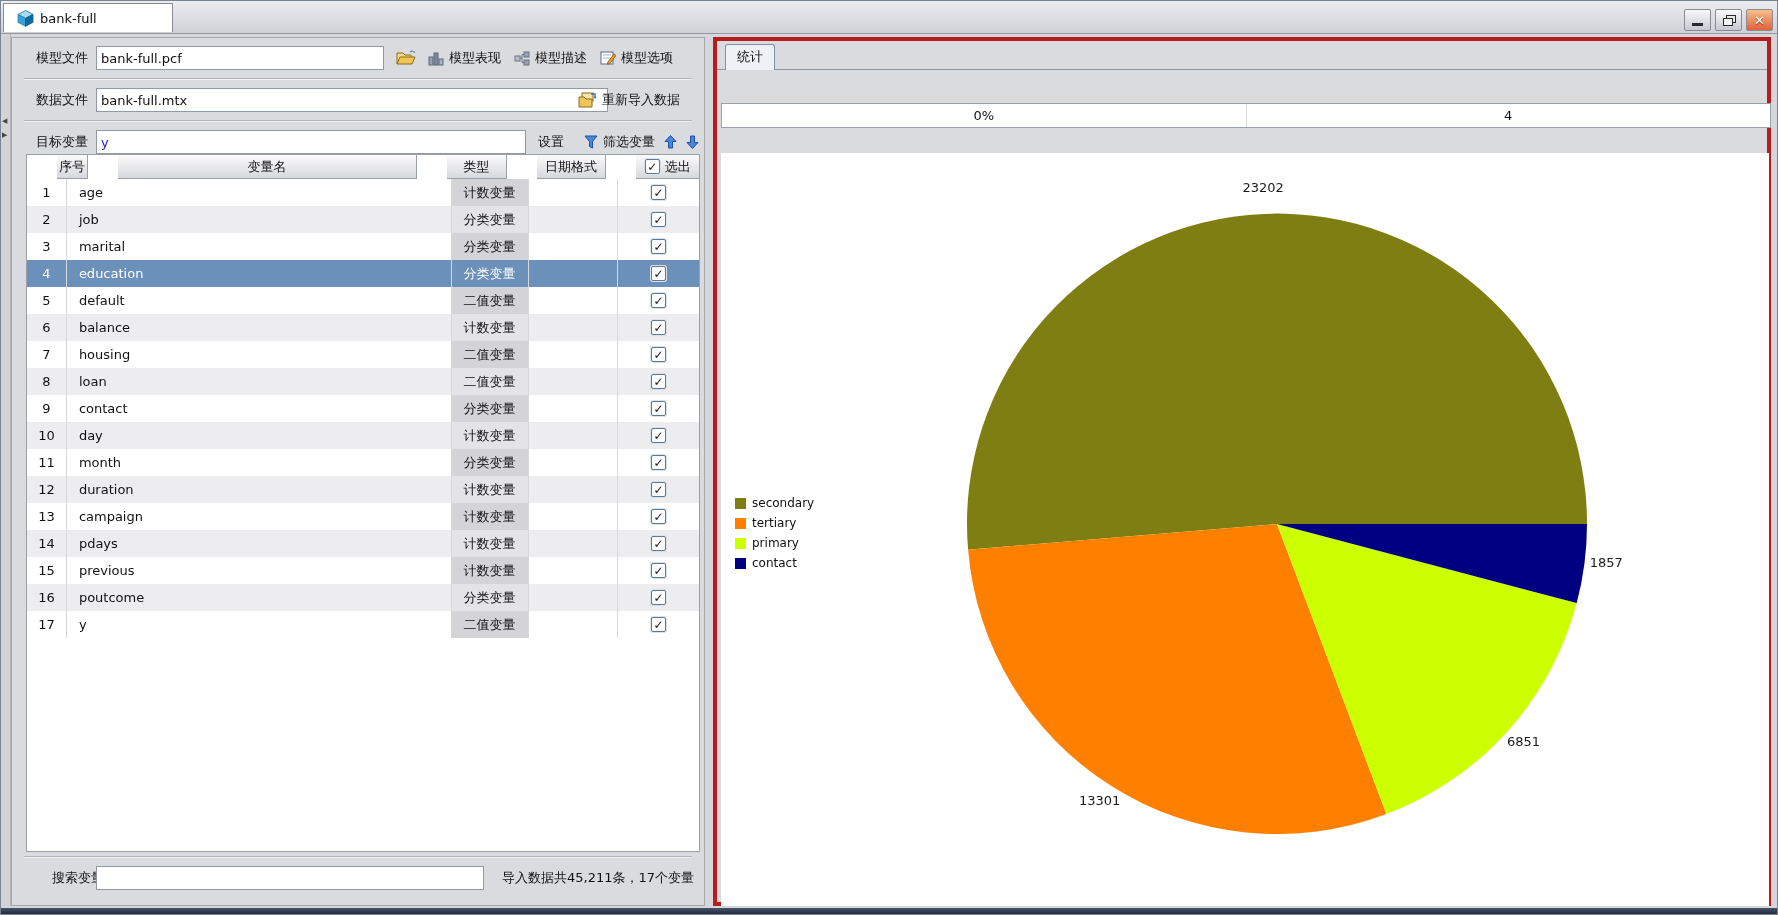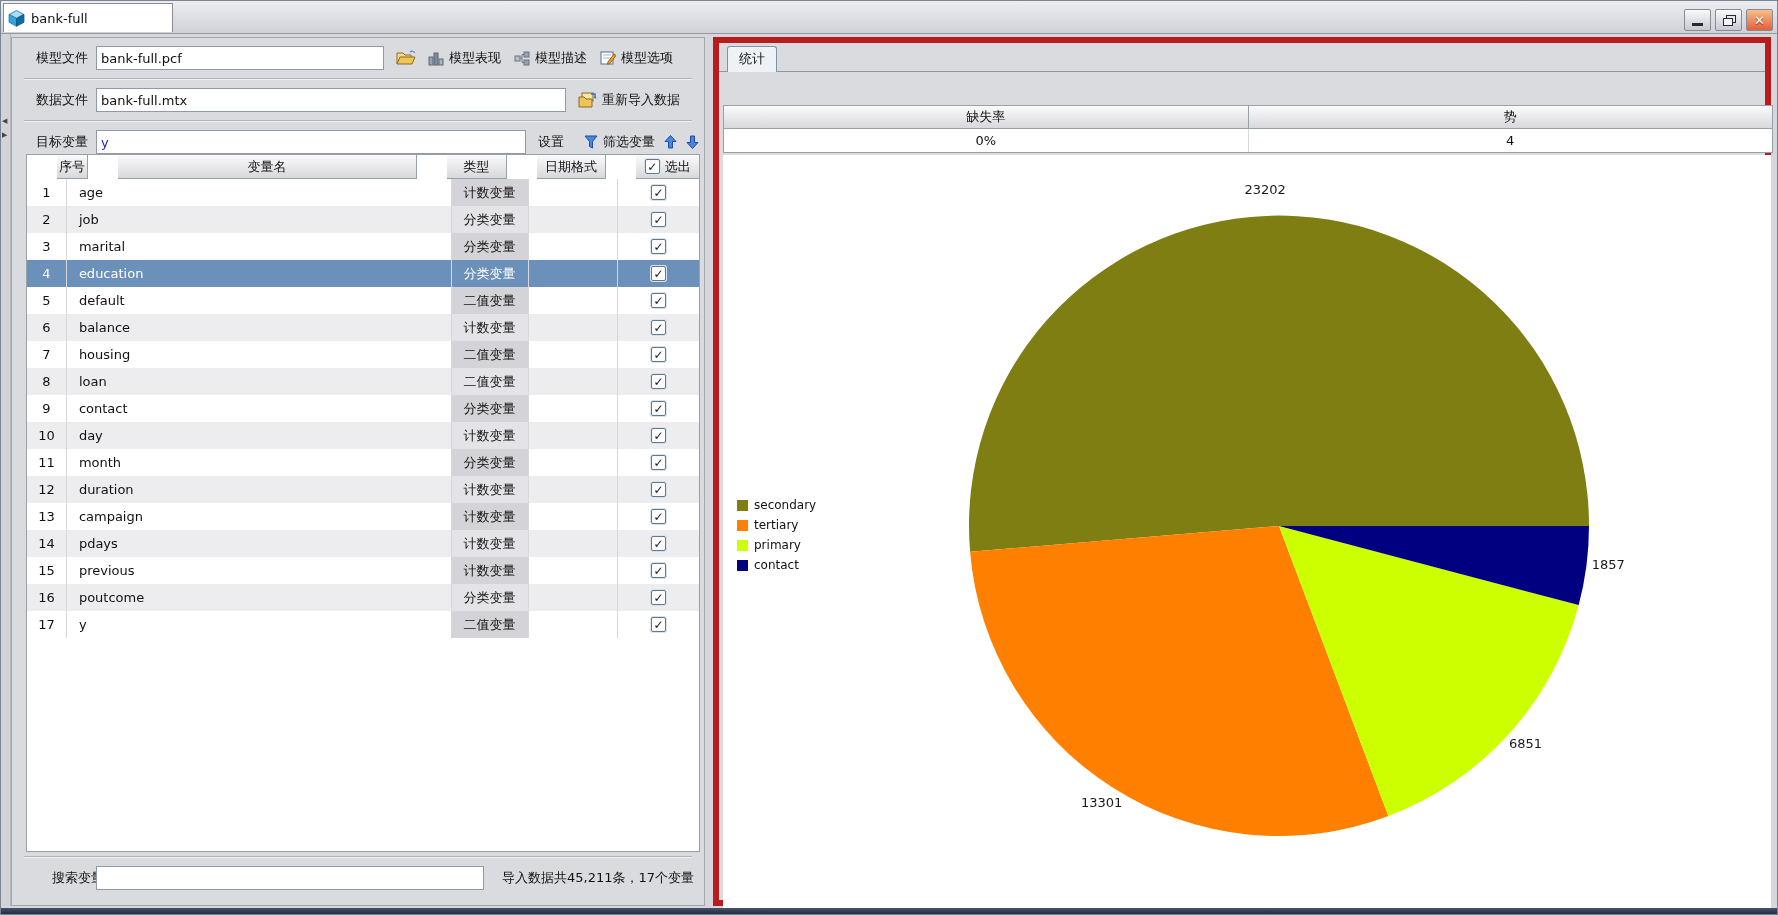--- a/index.html
+++ b/index.html
@@ -11,7 +11,7 @@
     background:linear-gradient(#ecedf1,#cfd1d7);border-bottom:1px solid #97979f;}
   .title-tab{position:absolute;left:2px;top:2px;width:170px;height:29px;background:#fff;
     border:1px solid #8a8a92;border-bottom:none;display:flex;align-items:center;gap:6px;
-    padding-left:4px;box-sizing:border-box;}
+    padding-left:13px;box-sizing:border-box;}
   .win-controls{position:absolute;right:6px;top:8px;display:flex;gap:4px;}
   .win-btn{width:25px;height:20px;border:1px solid #8a8a92;border-radius:2px;
     background:linear-gradient(#fafafc,#c6c9d1);display:flex;align-items:center;justify-content:center;cursor:default;}

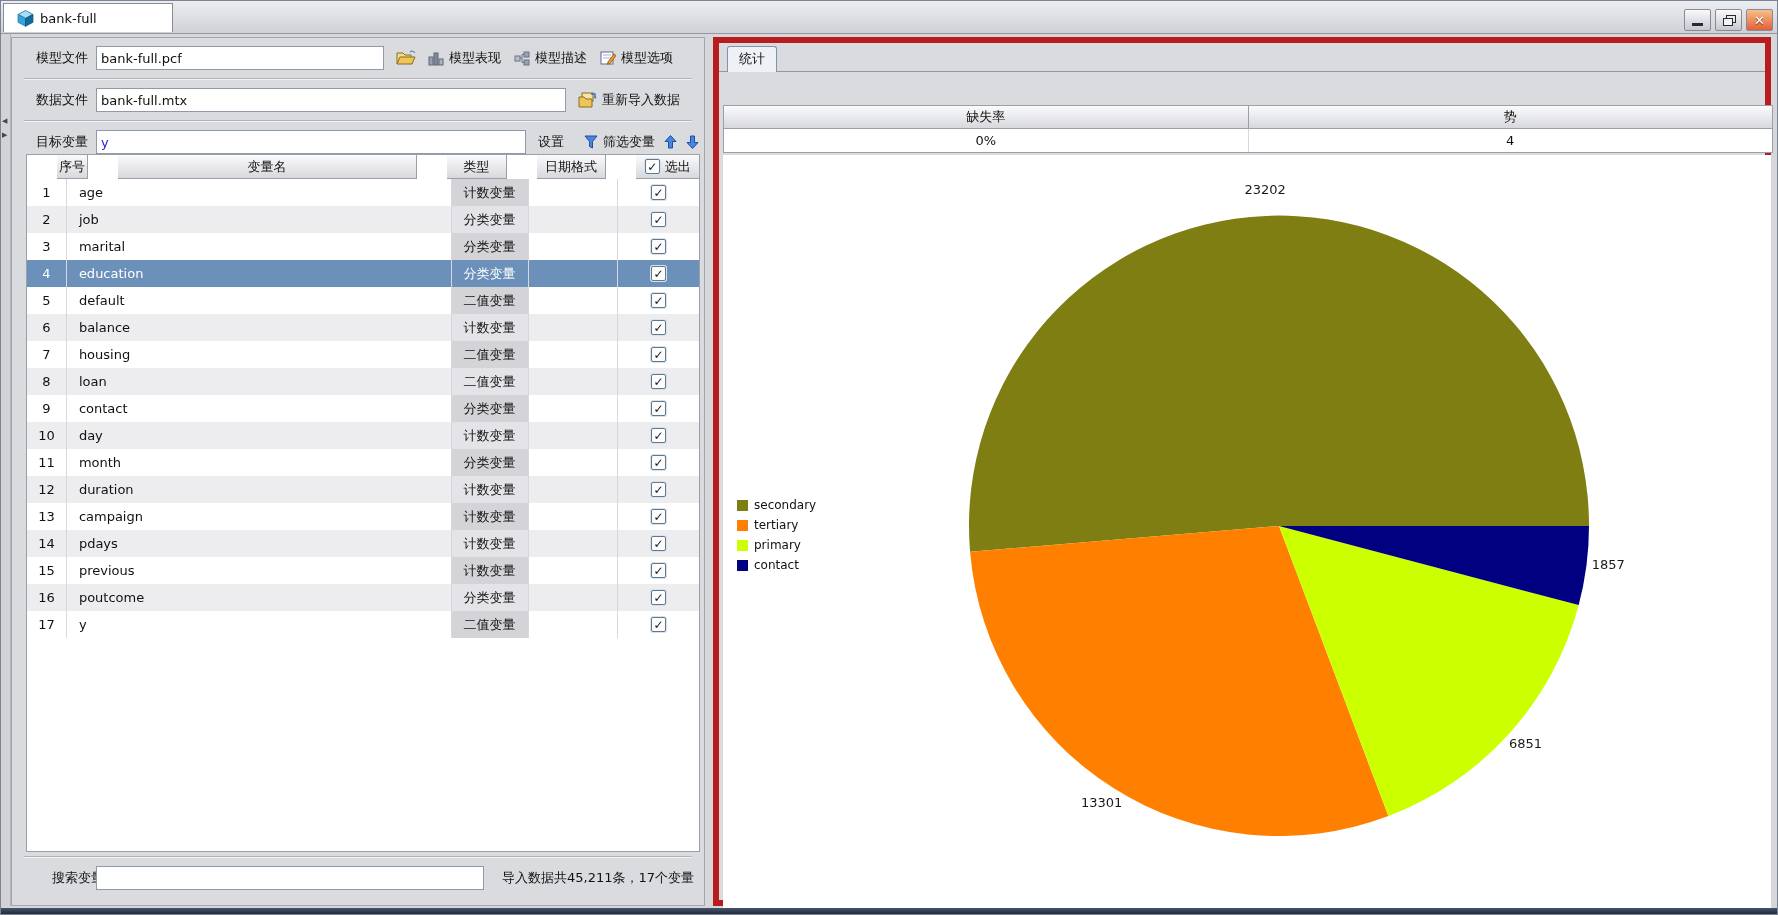--- a/index.html
+++ b/index.html
@@ -30,7 +30,7 @@
   .left-panel{position:absolute;left:10px;top:36px;width:694px;height:869px;background:#dadbdf;
     border:1px solid #a4a4ac;box-sizing:border-box;}
   .right-panel{position:absolute;left:712px;top:36px;width:1058px;height:869px;background:#dadbdf;
-    border:6px solid #b91c1c;box-sizing:border-box;text-align:right;}
+    border:4px solid #b91c1c;box-sizing:border-box;text-align:right;}
   .lbl{position:absolute;line-height:24px;white-space:nowrap;}
   .tfield{position:absolute;height:24px;border:1px solid #8f9aa8;background:#fff;box-sizing:border-box;
     font-family:inherit;font-size:13px;padding:0 4px;color:#111;}

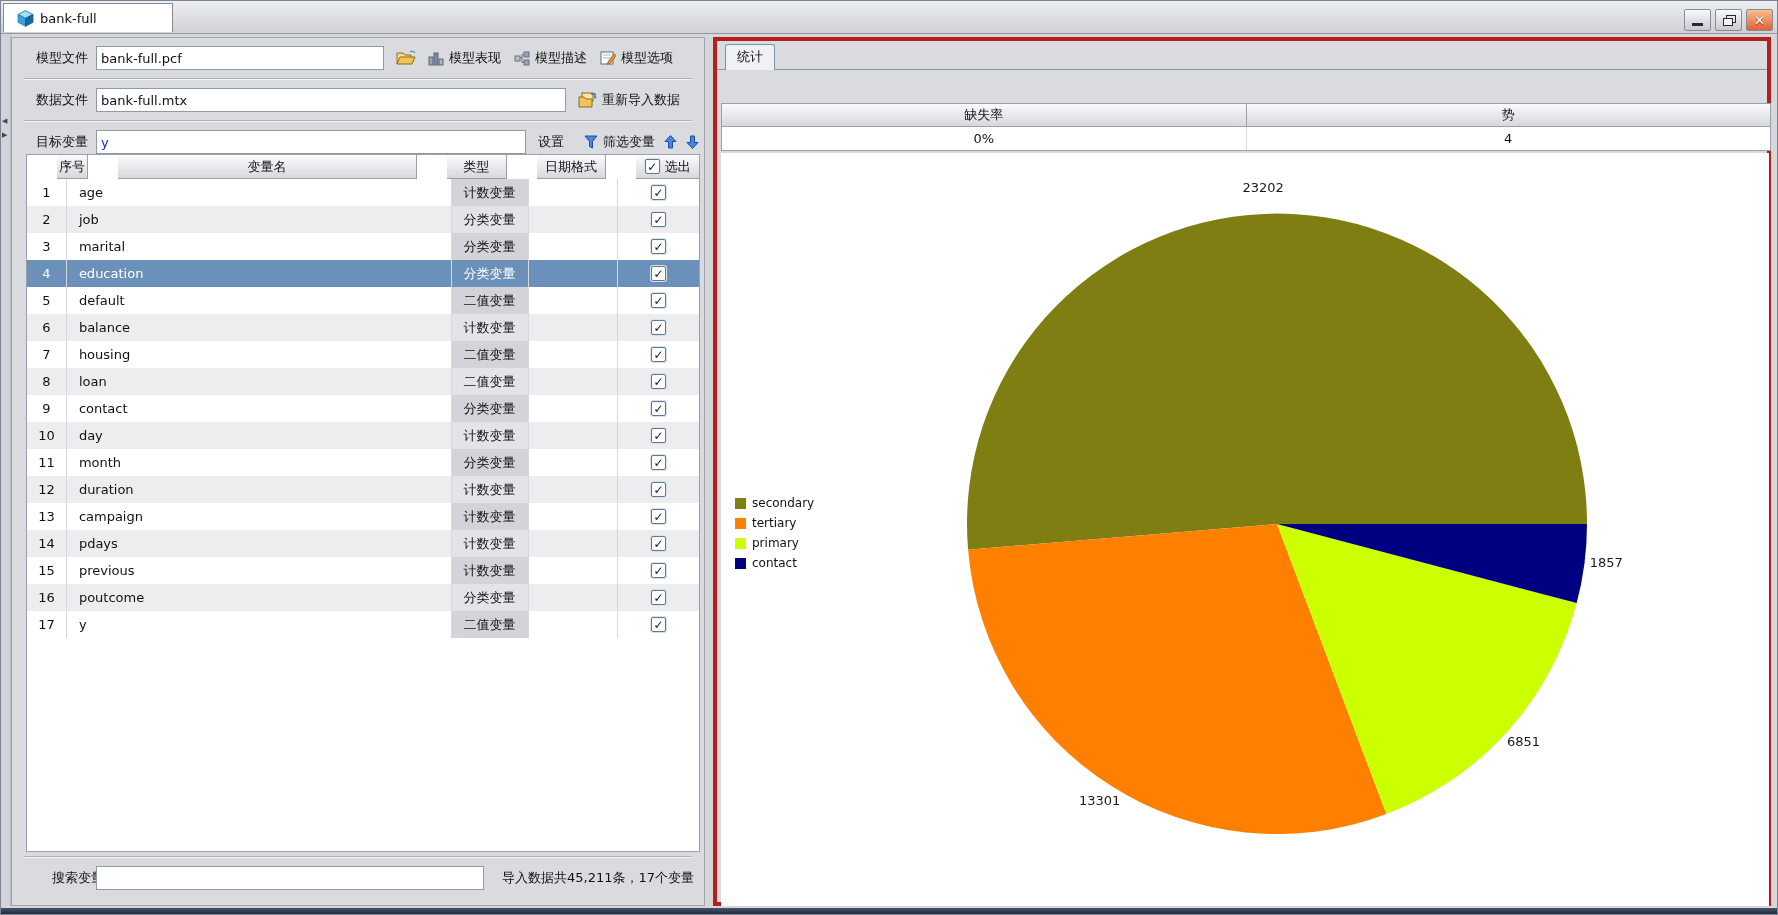--- a/index.html
+++ b/index.html
@@ -157,7 +157,7 @@
     <div class="groove" style="top:40px;"></div>
 
     <span class="lbl" style="left:24px;top:50px;">数据文件</span>
-    <input class="tfield" style="left: 84px; top: 50px; width: 470px;" value="bank-full.mtx">
+    <input class="tfield" style="left: 84px; top: 50px; width: 512px;" value="bank-full.mtx">
     <div class="toolbtn" style="left:566px;top:50px;">
       <svg class="icon" width="19" height="16" viewBox="0 0 19 16">
         <rect x="4" y="1" width="11" height="8" fill="#f8e4a8" stroke="#8a6d1a"></rect>

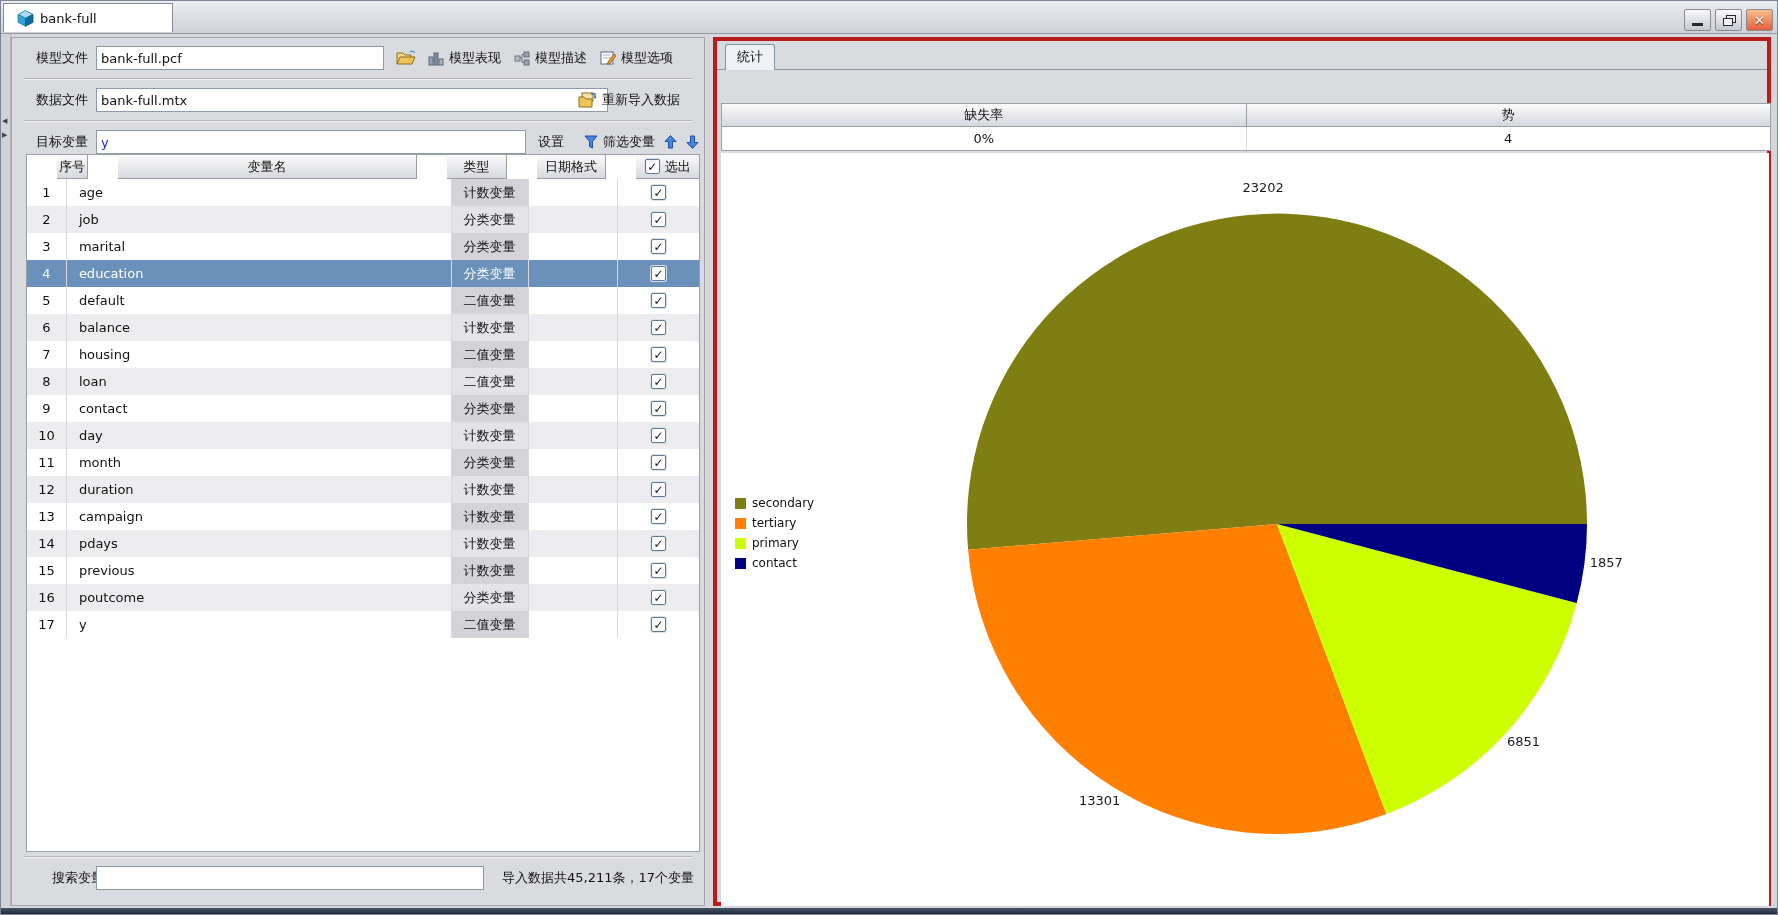--- a/index.html
+++ b/index.html
@@ -385,10 +385,6 @@
 
 
     <div class="stats-table">
-      <div class="st-row head">
-        <div class="st-cell">缺失率</div>
-        <div class="st-cell">势</div>
-      </div>
       <div class="st-row vals">
         <div class="st-cell">0%</div>
         <div class="st-cell">4</div>

